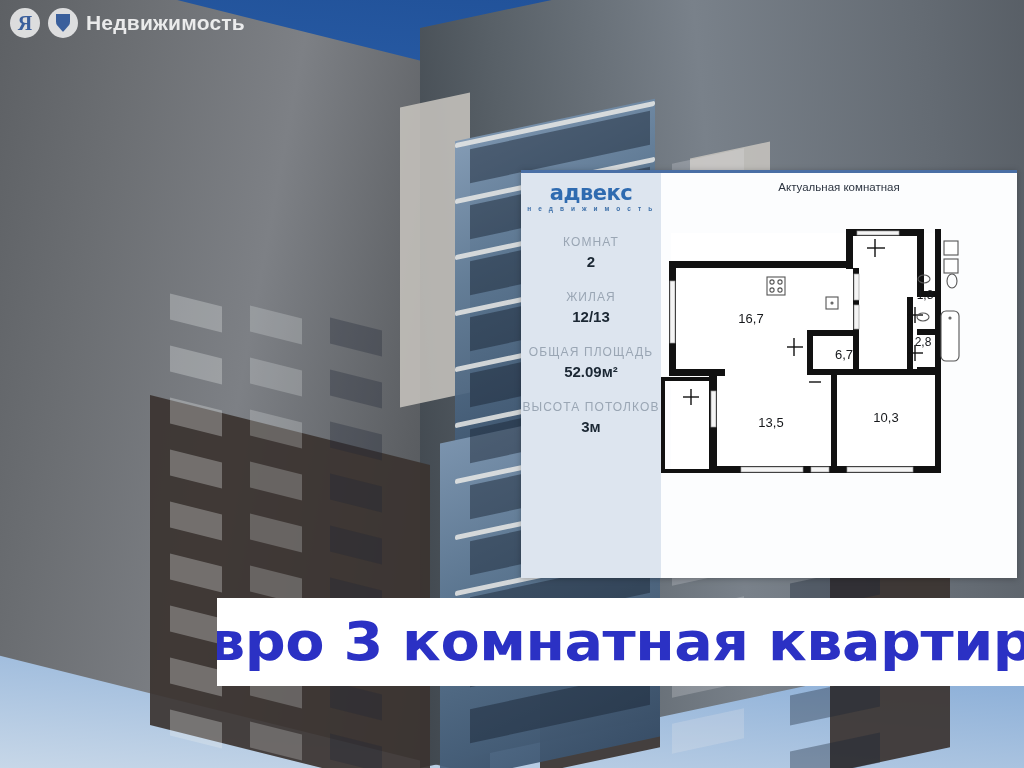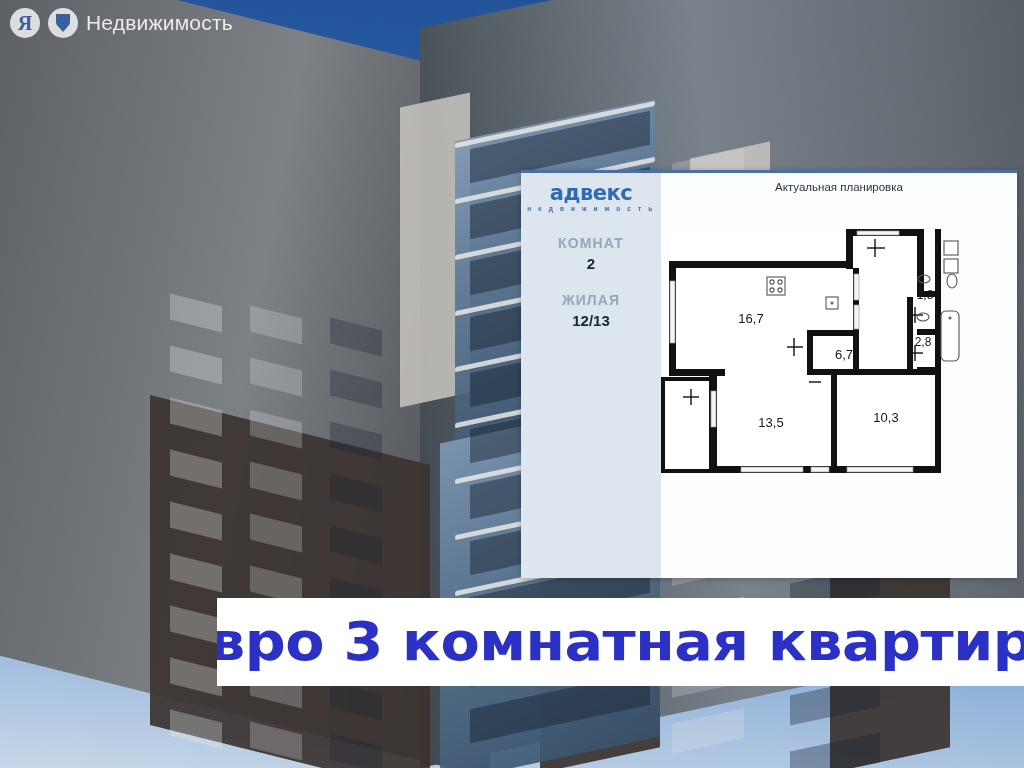--- a/index.html
+++ b/index.html
@@ -72,7 +72,7 @@
   .ya-ico2::after{content:"";position:absolute;left:8px;top:6px;width:14px;height:18px;
     border-radius:0 0 50% 50%/0 0 60% 60%;background:#3a5f9c;
     clip-path:polygon(0 0,100% 0,100% 55%,50% 100%,0 55%);}
-  .ya-text{color:rgba(255,255,255,.86);font-size:21px;font-weight:400;letter-spacing:.2px;}
+  .ya-text{color:rgba(255,255,255,.86);font-size:21px;font-weight:700;letter-spacing:.2px;}
 
   
   .card{position:absolute;left:521px;top:170px;width:496px;height:405px;z-index:5;

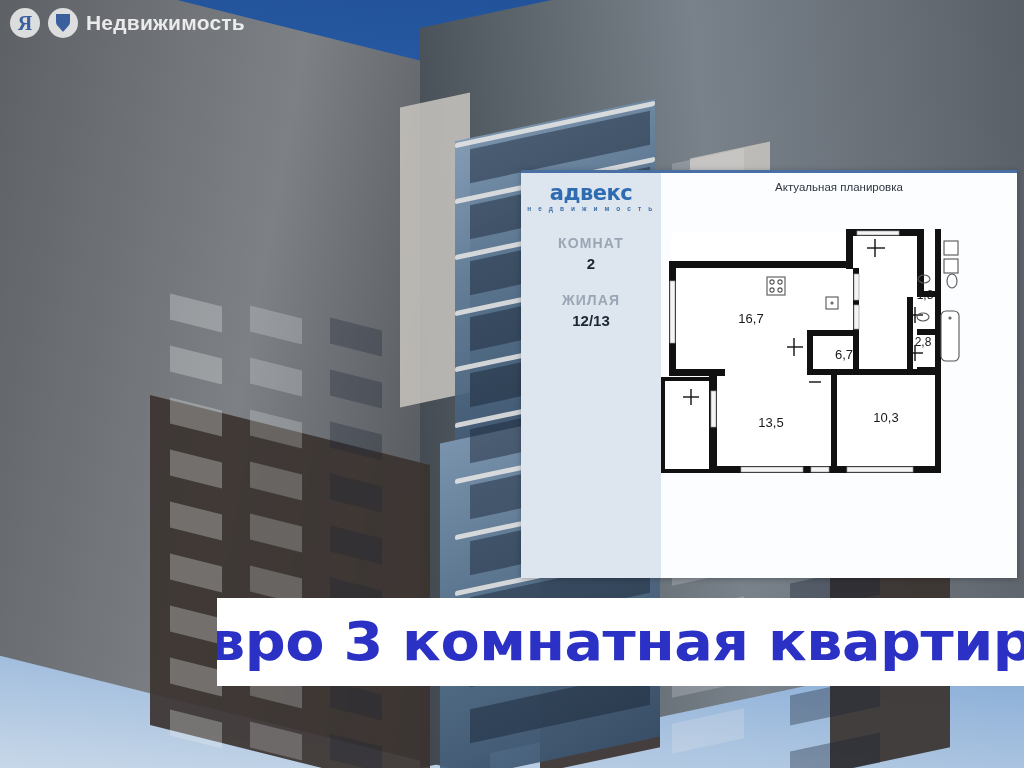--- a/index.html
+++ b/index.html
@@ -245,7 +245,7 @@
 
     <div class="card-right">
       <div class="plan-head">
-        <div class="h1">Актуальная планировка</div>
+        <div class="h1">Актуальная комнатная</div>
       </div>
 
       <div class="plan-wrap">

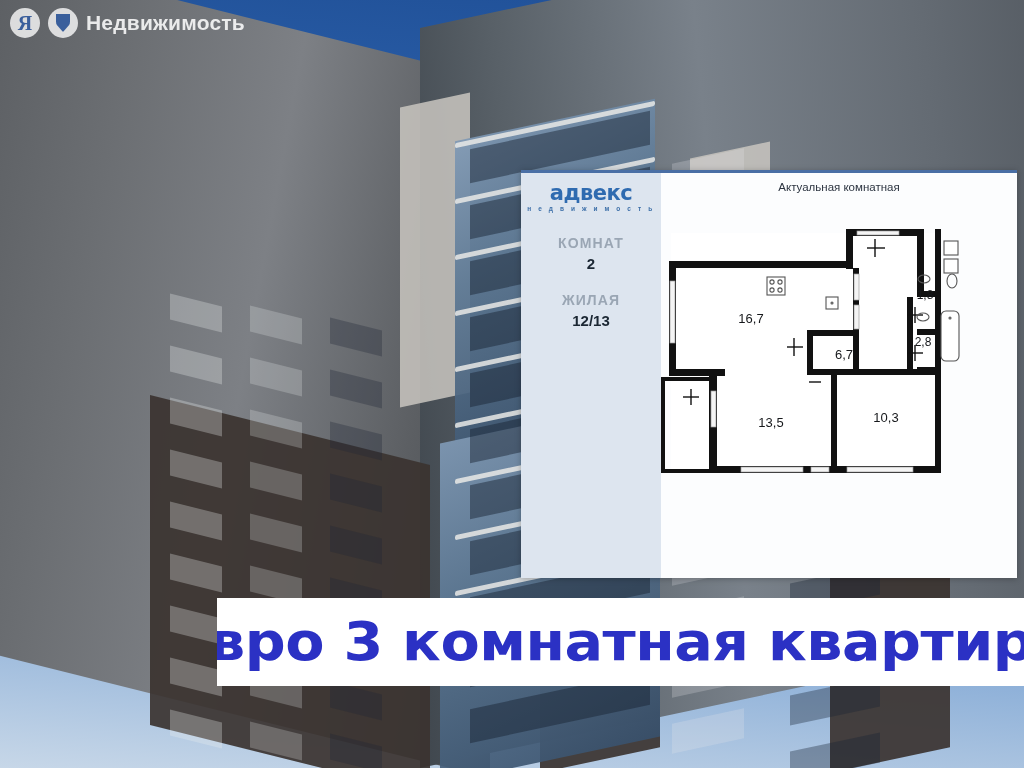--- a/index.html
+++ b/index.html
@@ -89,7 +89,7 @@
      margin-top:2px;line-height:1;}
 
   .spec{width:100%;text-align:center;}
-  .spec .k{font-size:14px;color:#9aa6b4;letter-spacing:1.1px;font-weight:700;}
+  .spec .k{font-size:12px;color:#9aa6b4;letter-spacing:1.1px;font-weight:400;}
   .spec .v{font-size:15px;color:#1b2733;font-weight:bold;margin-top:4px;}
 
   .plan-head{position:absolute;left:0;right:0;top:8px;text-align:center;}

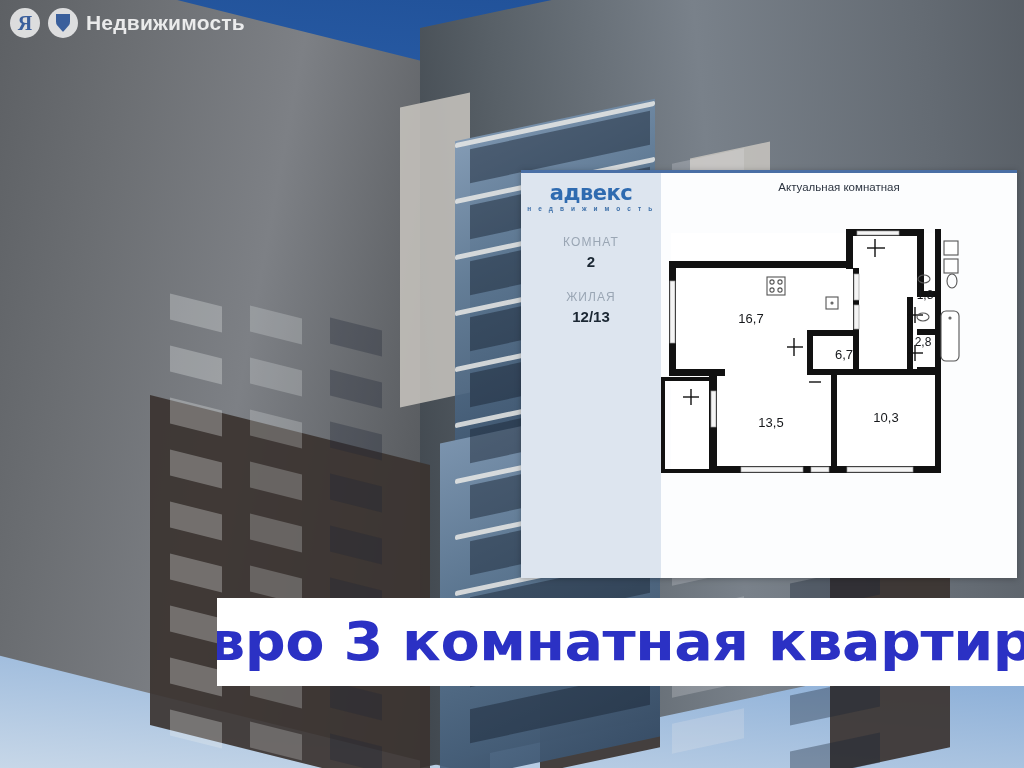--- a/index.html
+++ b/index.html
@@ -240,6 +240,10 @@
             <div class="k">ЖИЛАЯ</div>
             <div class="v">12/13</div>
           </div>
+          <div class="spec" style="margin-bottom: 20px;">
+            <div class="k">ОБЩАЯ ПЛОЩАДЬ</div>
+            <div class="v">52.09м²</div>
+          </div>
         </div>
     </div>
 

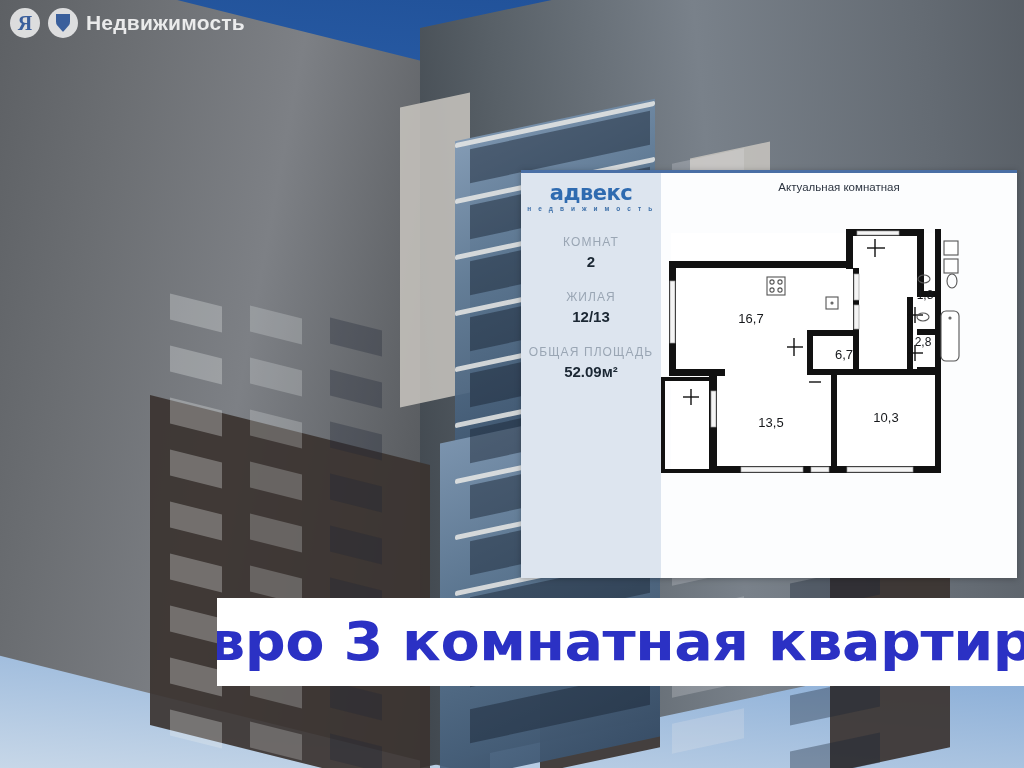--- a/index.html
+++ b/index.html
@@ -244,6 +244,10 @@
             <div class="k">ОБЩАЯ ПЛОЩАДЬ</div>
             <div class="v">52.09м²</div>
           </div>
+          <div class="spec" style="margin-bottom: 20px;">
+            <div class="k">ВЫСОТА ПОТОЛКОВ</div>
+            <div class="v">3м</div>
+          </div>
         </div>
     </div>
 

